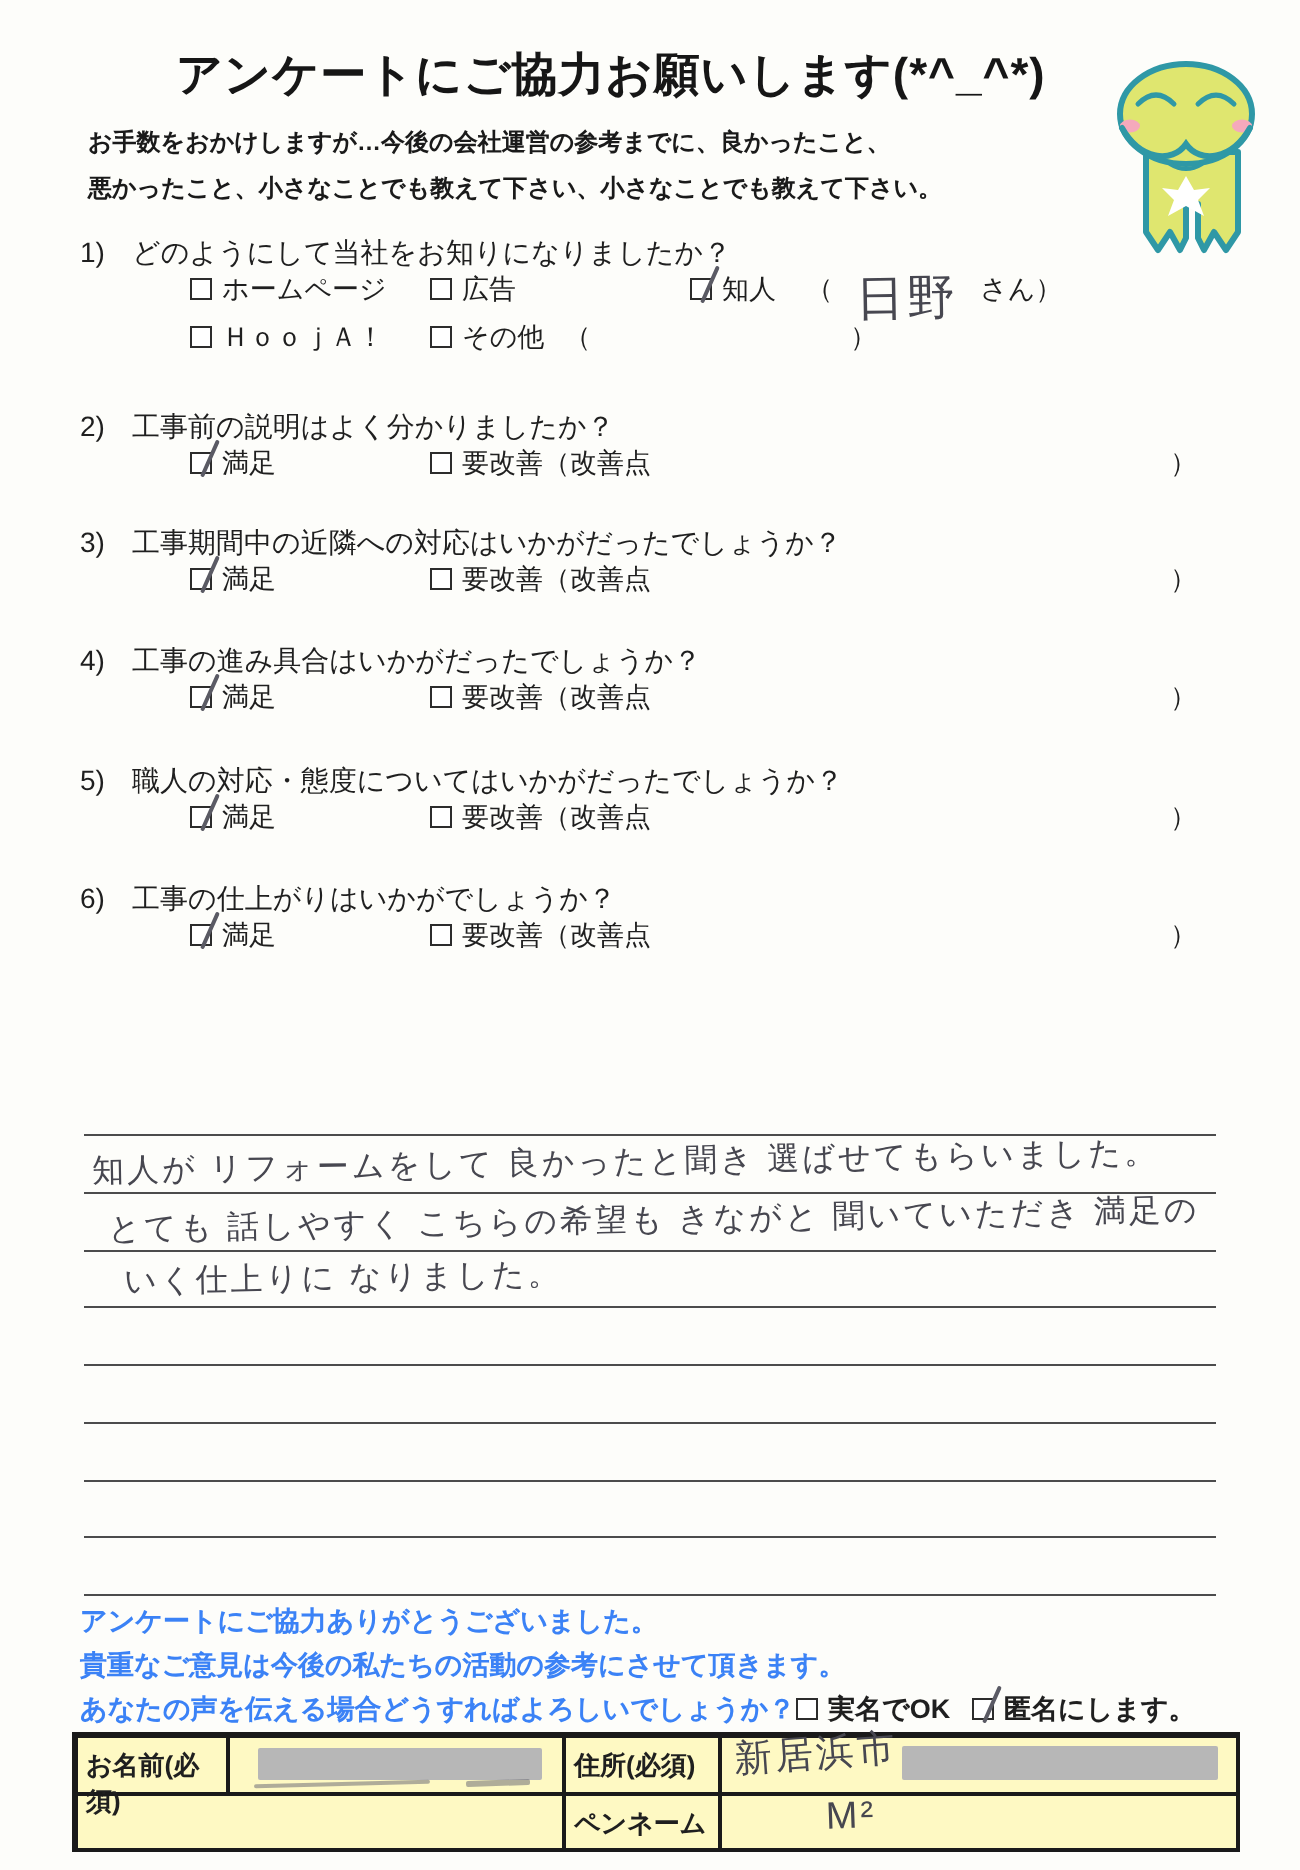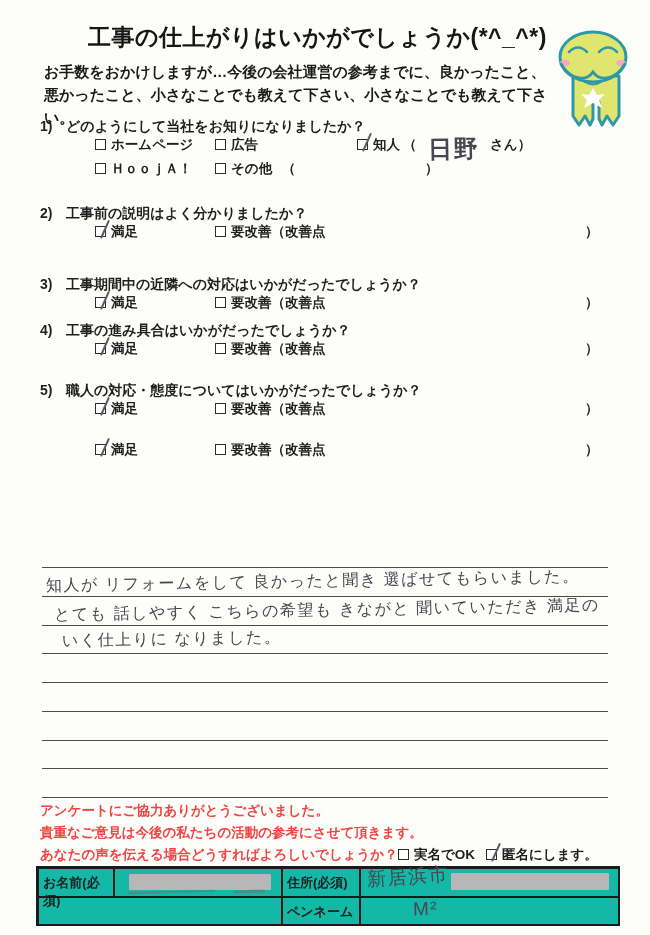--- a/index.html
+++ b/index.html
@@ -45,7 +45,7 @@
 
 <div class="page">
 
-  <div class="title">工事の仕上がりはいかがでしょうか(*^_^*)</div>
+  <div class="title">アンケートにご協力お願いします(*^_^*)</div>
 
   <div class="mascot">
     <svg width="94" height="106" viewBox="0 0 94 106">

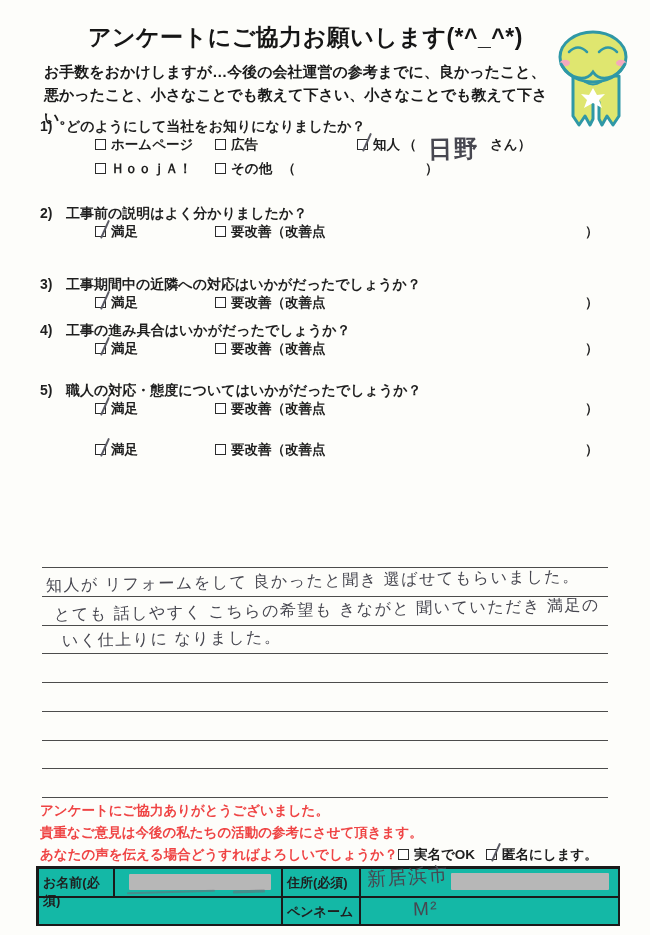--- a/index.html
+++ b/index.html
@@ -9,7 +9,7 @@
 
   .title { position:absolute; left:88px; top:22px; font-size:23px; font-weight:bold; letter-spacing:0.5px; color:#161616; }
   .mascot { position:absolute; left:546px; top:30px; }
-  .intro { position:absolute; left:44px; top:60px; width:510px; font-size:15px; font-weight:bold; line-height:23px; color:#1a1a1a; }
+  .intro { position:absolute; left:44px; top:60px; width:510px; font-size:12px; font-weight:bold; line-height:23px; color:#1a1a1a; }
 
   .q { position:absolute; left:40px; width:580px; font-size:14px;font-weight:bold; }
   .q .qline { white-space:nowrap; }

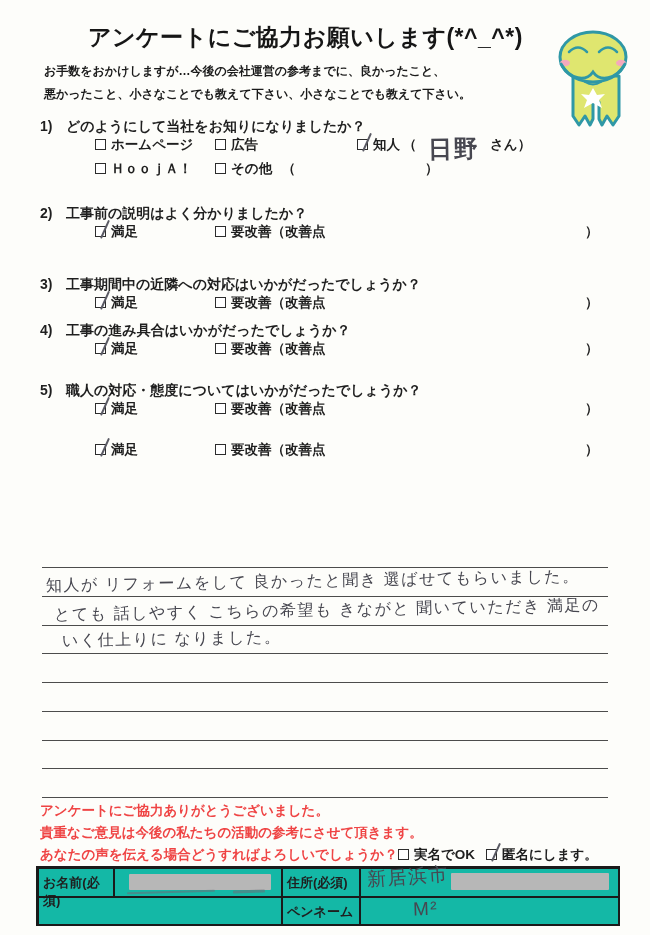--- a/index.html
+++ b/index.html
@@ -11,7 +11,7 @@
   .mascot { position:absolute; left:546px; top:30px; }
   .intro { position:absolute; left:44px; top:60px; width:510px; font-size:12px; font-weight:bold; line-height:23px; color:#1a1a1a; }
 
-  .q { position:absolute; left:40px; width:580px; font-size:14px;font-weight:bold; }
+  .q { position:absolute; left:40px; width:580px; font-size:14px; }
   .q .qline { white-space:nowrap; }
   .q .qnum { display:inline-block; width:26px; }
   .q .opts { position:relative; height:24px; margin-top:0; }

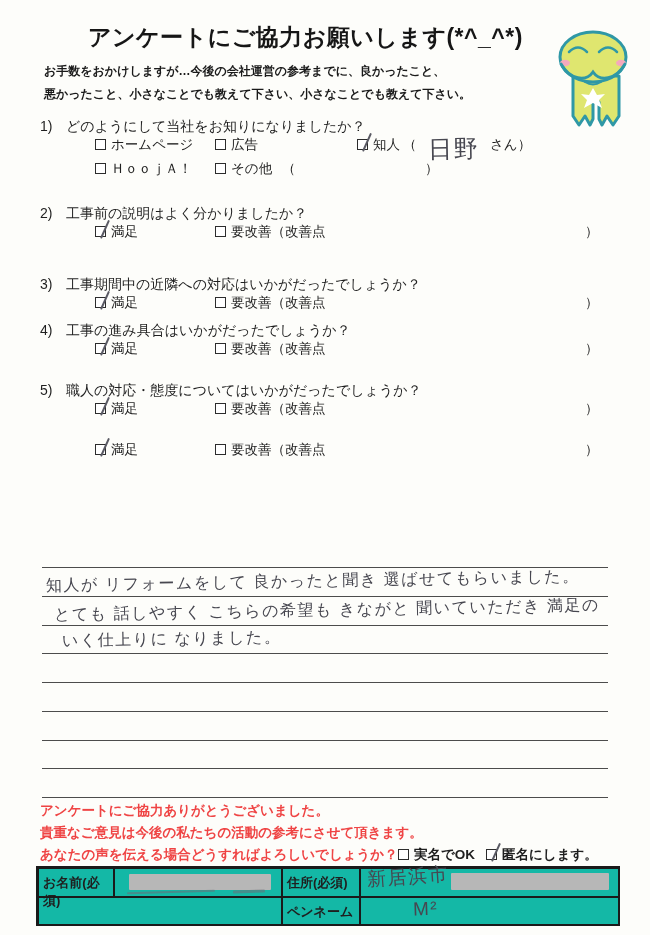--- a/index.html
+++ b/index.html
@@ -73,7 +73,7 @@
     <div class="opts">
       <span class="opt" style="left:55px"><span class="cb"></span><span>ホームページ</span></span>
       <span class="opt" style="left:175px"><span class="cb"></span><span>広告</span></span>
-      <span class="opt" style="left:317px"><span class="cb checked"></span><span>知人</span></span>
+      <span class="opt" style="left:305px"><span class="cb checked"></span><span>知人</span></span>
       <span class="opt" style="left:363px">（</span>
       <span class="opt hand" style="left:388px; top:-3px; font-size:24px">日野</span>
       <span class="opt" style="left:450px">さん）</span>

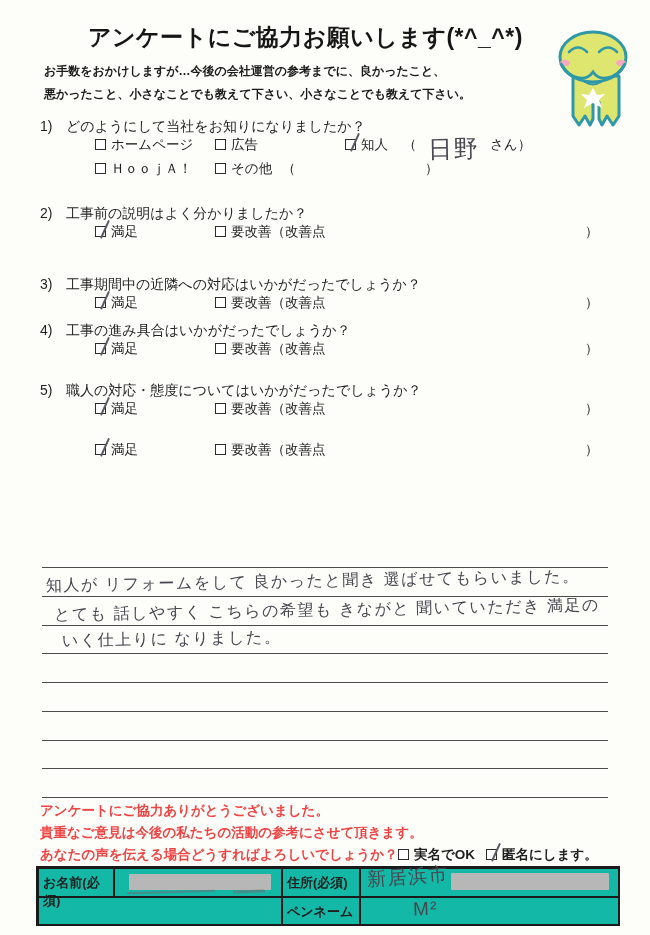--- a/index.html
+++ b/index.html
@@ -95,7 +95,7 @@
     </div>
   </div>
 
-  <div class="q" style="top:276px">
+  <div class="q" style="top:263px">
     <div class="qline"><span class="qnum">3)</span><span>工事期間中の近隣への対応はいかがだったでしょうか？</span></div>
     <div class="opts">
       <span class="opt" style="left:55px"><span class="cb checked"></span><span>満足</span></span>

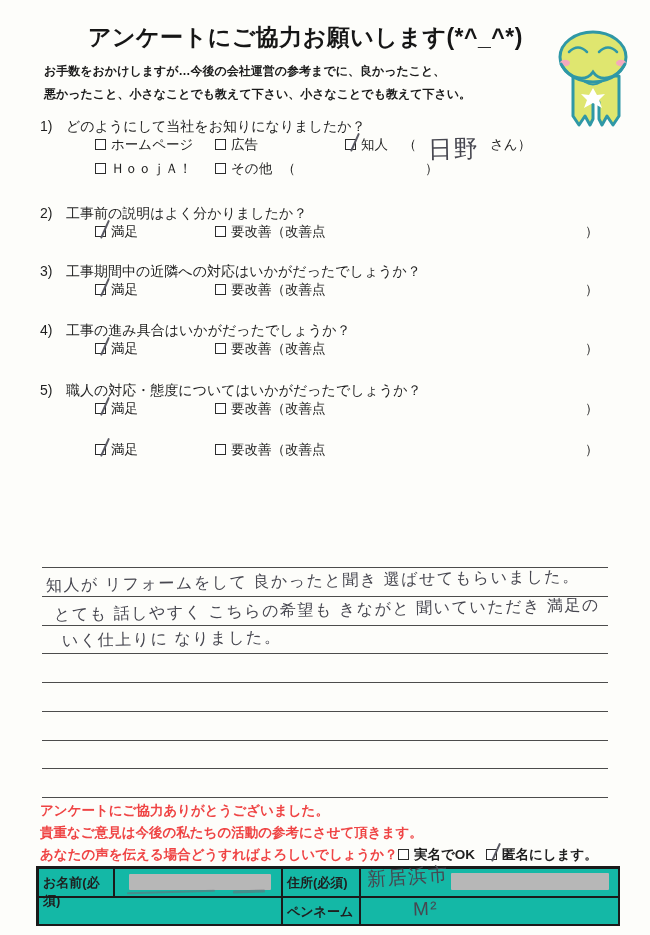--- a/index.html
+++ b/index.html
@@ -123,6 +123,7 @@
   </div>
 
   <div class="q" style="top:441px">
+    <div class="qline"><span class="qnum">6)</span><span>工事の仕上がりはいかがでしょうか？</span></div>
     <div class="opts">
       <span class="opt" style="left:55px"><span class="cb checked"></span><span>満足</span></span>
       <span class="opt" style="left:175px"><span class="cb"></span><span>要改善（改善点</span></span>

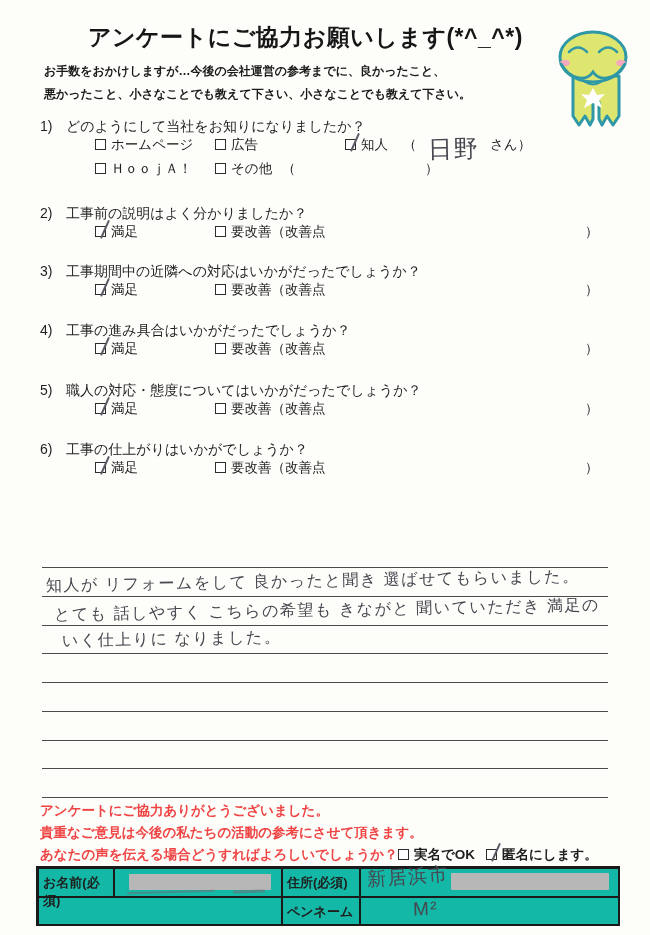--- a/index.html
+++ b/index.html
@@ -29,7 +29,7 @@
   .rule { position:absolute; left:42px; width:566px; height:0; border-bottom:1.6px solid #4c4c4c; }
   .hw { position:absolute; }
 
-  .foot { position:absolute; left:40px; font-size:13.5px; font-weight:bold; color:#ef4444; white-space:nowrap; }
+  .foot { position:absolute; left:40px; font-size:13.5px; font-weight:bold; color:#3b82f6; white-space:nowrap; }
   .foot-cb { position:absolute; font-size:13.5px; font-weight:bold; white-space:nowrap; }
 
   .tbl { position:absolute; left:36px; top:866px; width:584px; height:60px;

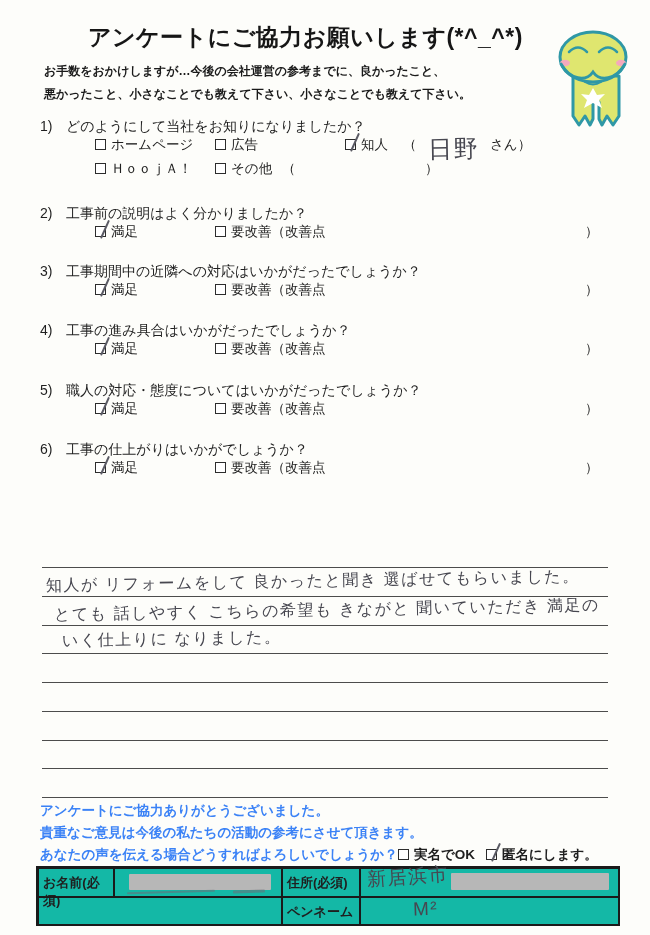--- a/index.html
+++ b/index.html
@@ -34,7 +34,7 @@
 
   .tbl { position:absolute; left:36px; top:866px; width:584px; height:60px;
          display:grid; grid-template-columns:76px 168px 78px 260px; grid-template-rows:29px 29px;
-         border:2px solid #1a1a1a; background:#14b8a6; }
+         border:2px solid #1a1a1a; background:#fef9c3; }
   .cell { border:1px solid #1a1a1a; position:relative; font-size:13px; font-weight:bold; padding:5px 4px; overflow:visible; }
   .cell.val { font-weight:normal; }
   .redact { position:absolute; background:#b7b7b7; border-radius:1px; }

